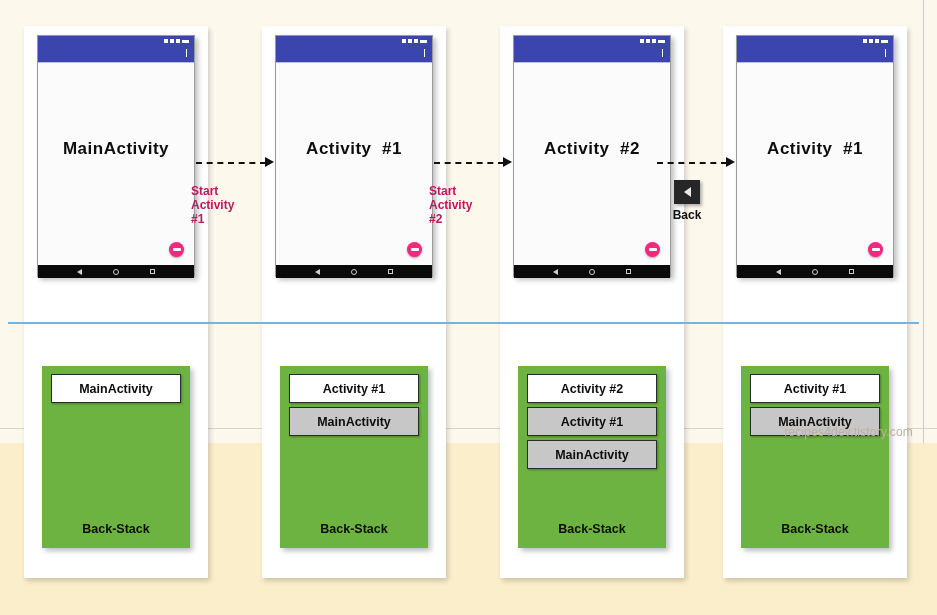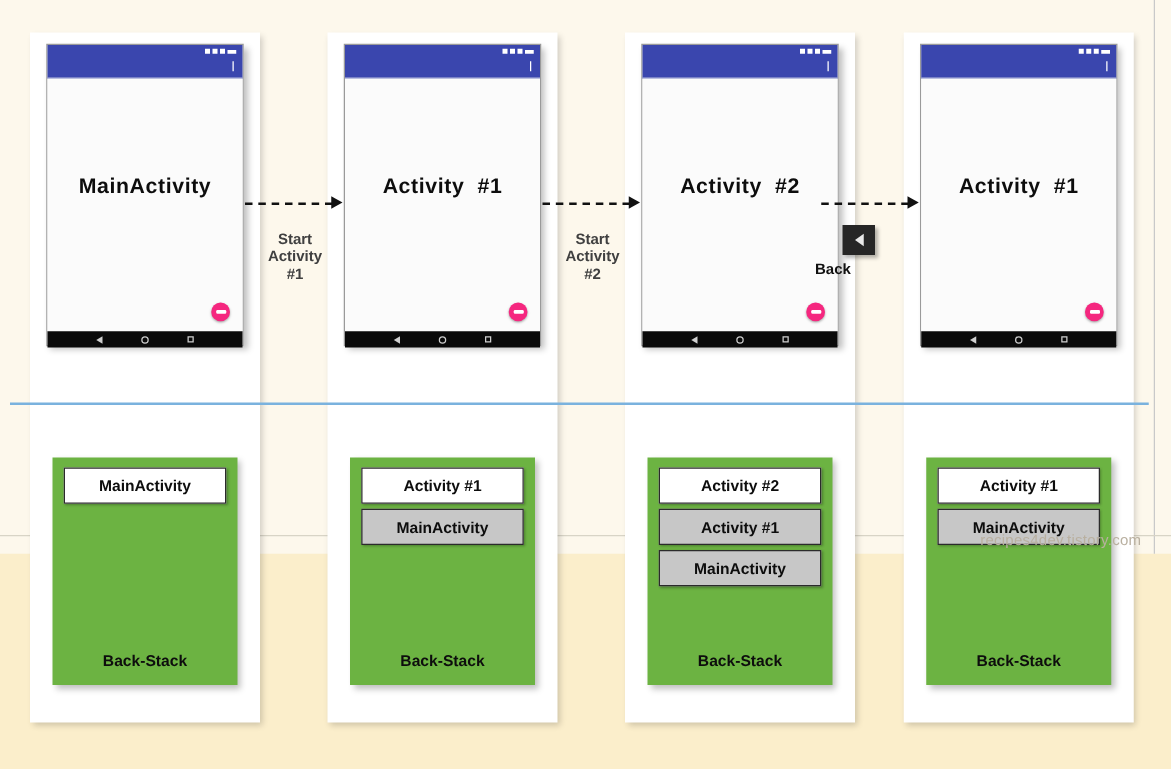--- a/index.html
+++ b/index.html
@@ -198,10 +198,10 @@
     position: absolute;
     top: 184px;
     width: 90px;
-    text-align: center;
+    text-align: left;
     font-size: 12px;
     font-weight: bold;
-    color: #404040;
+    color: #be185d;
     line-height: 14px;
     white-space: pre-line;
   }

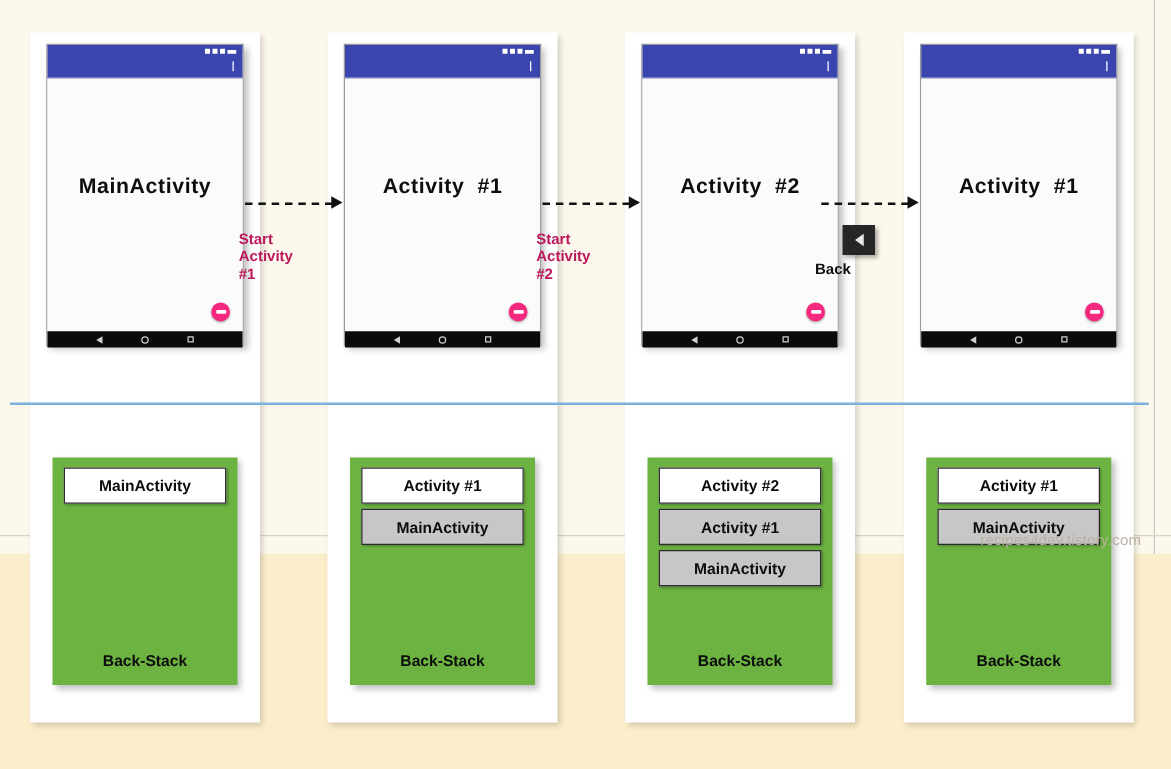--- a/index.html
+++ b/index.html
@@ -232,7 +232,7 @@
     left: 652px;
     top: 208px;
     width: 70px;
-    text-align: left;
+    text-align: center;
     font-size: 12px;
     font-weight: bold;
     color: #111111;

